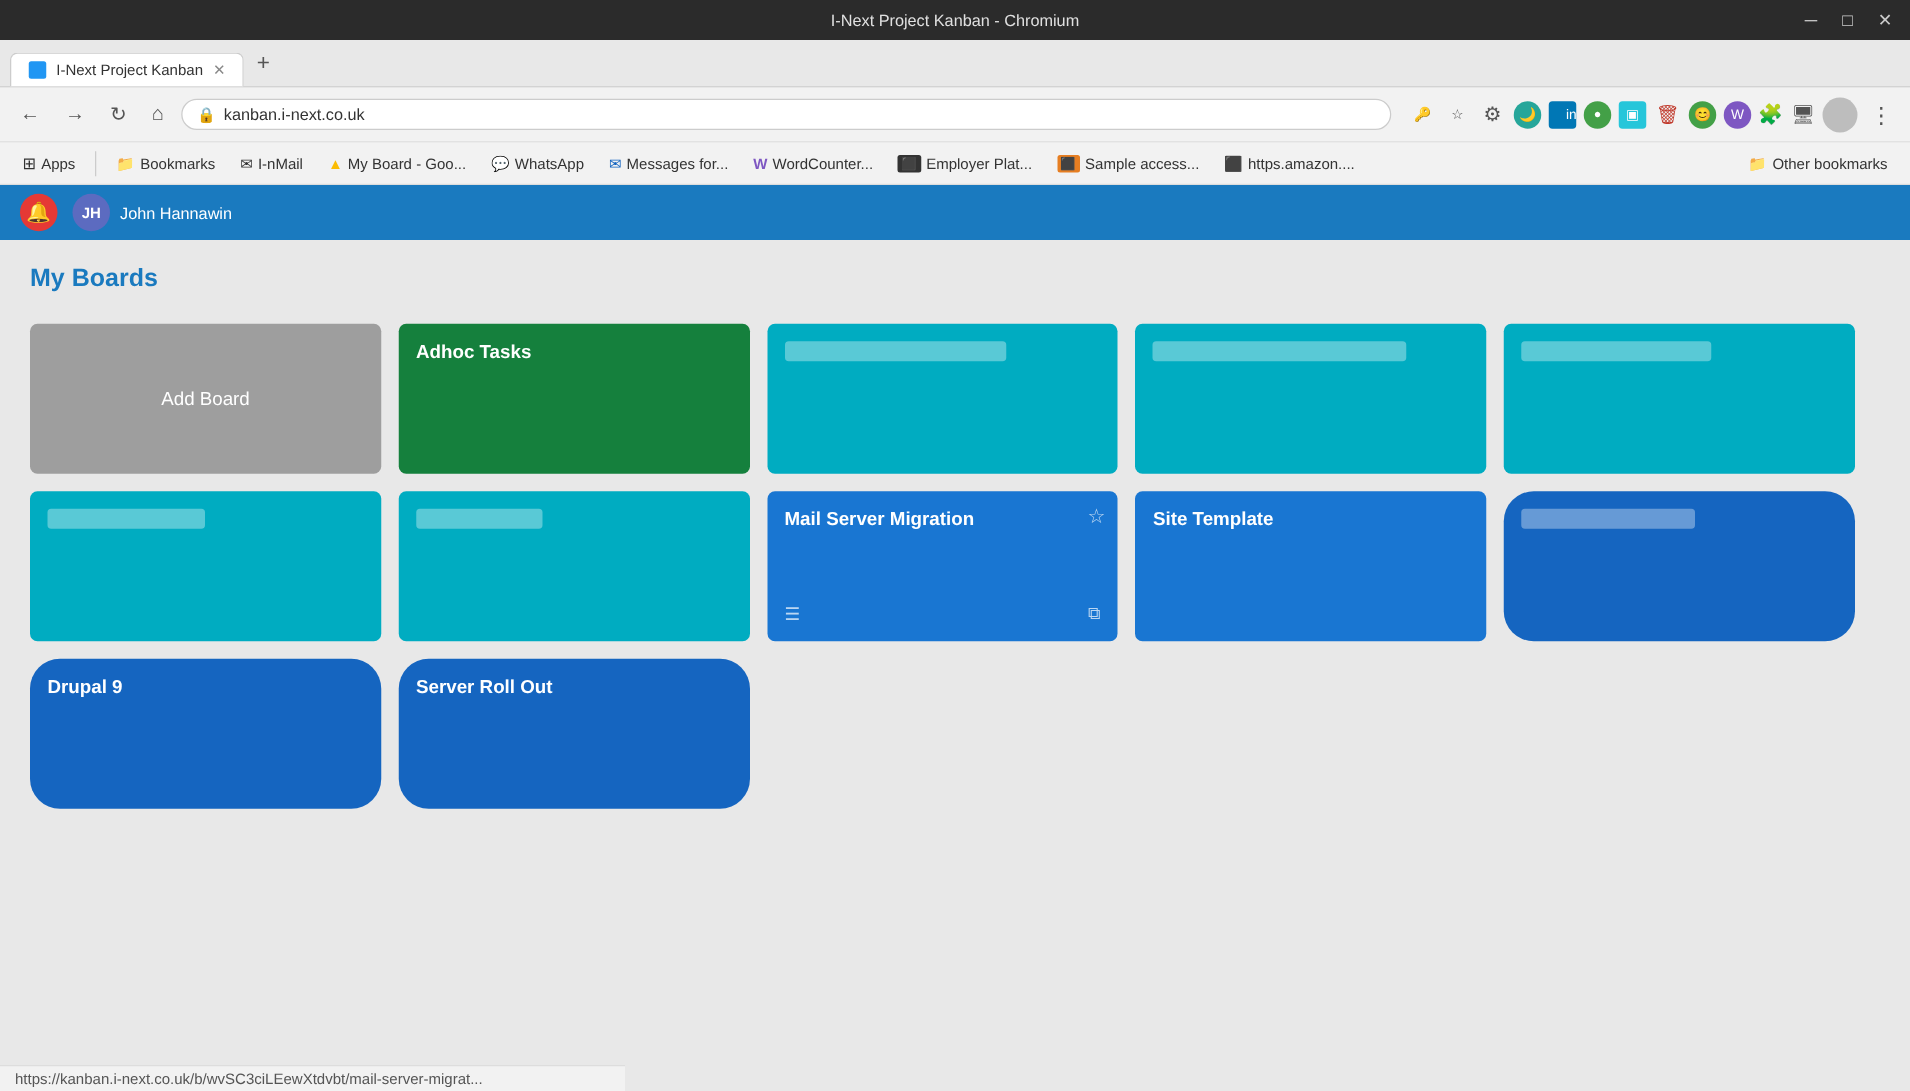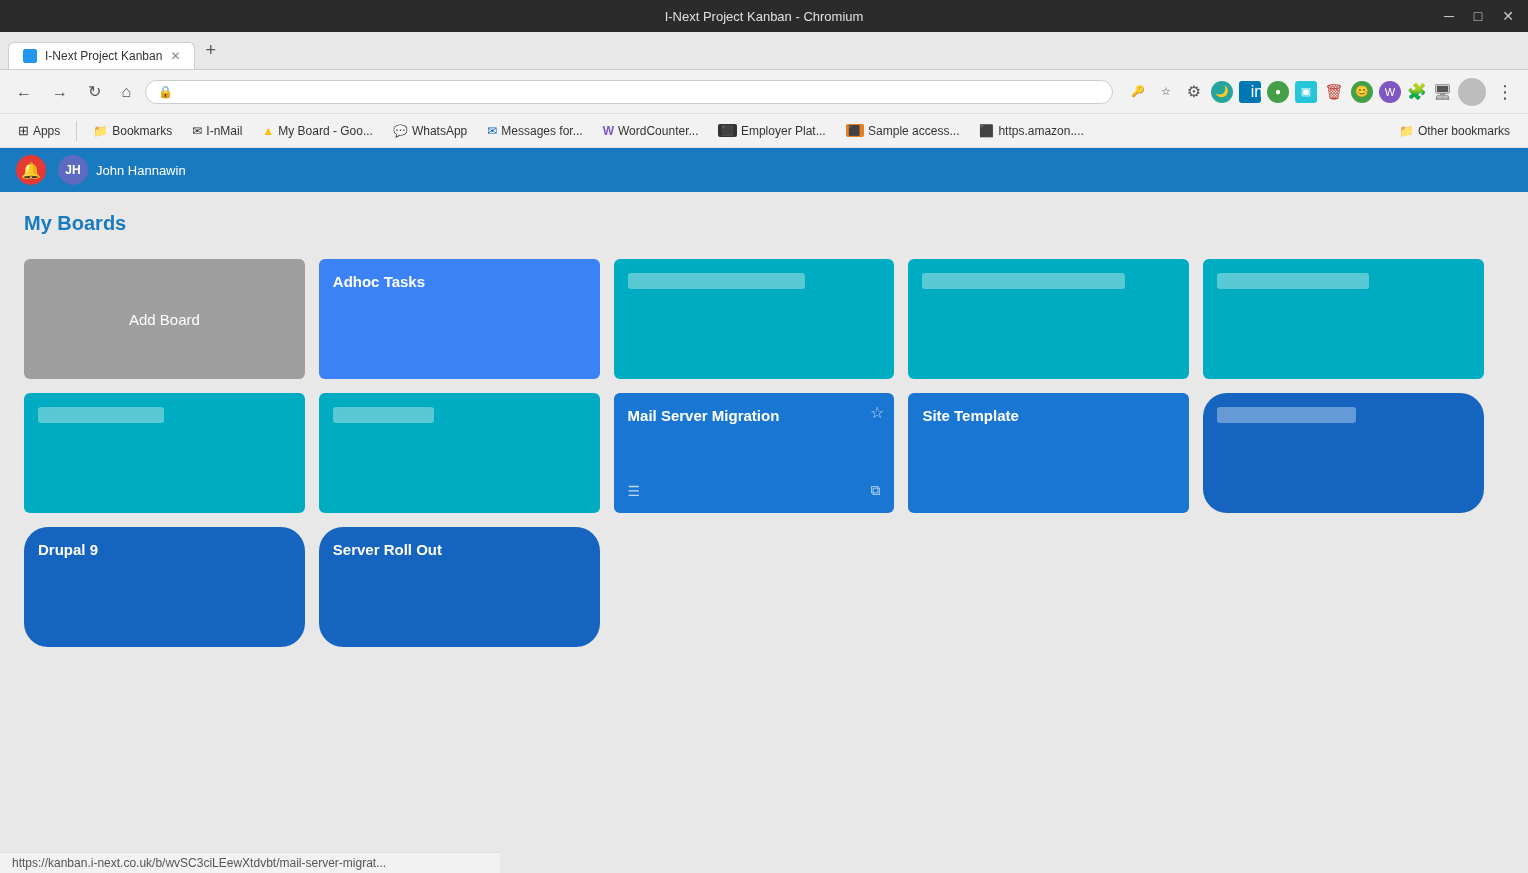--- a/index.html
+++ b/index.html
@@ -335,6 +335,7 @@
   <button class="nav-btn">⌂</button>
   <div class="address-input-wrap">
     <span class="lock-icon">🔒</span>
+    <span class="address-text">kanban.i-next.co.uk</span>
   </div>
   <div class="browser-icons">
     <span class="browser-icon icon-key">🔑</span>

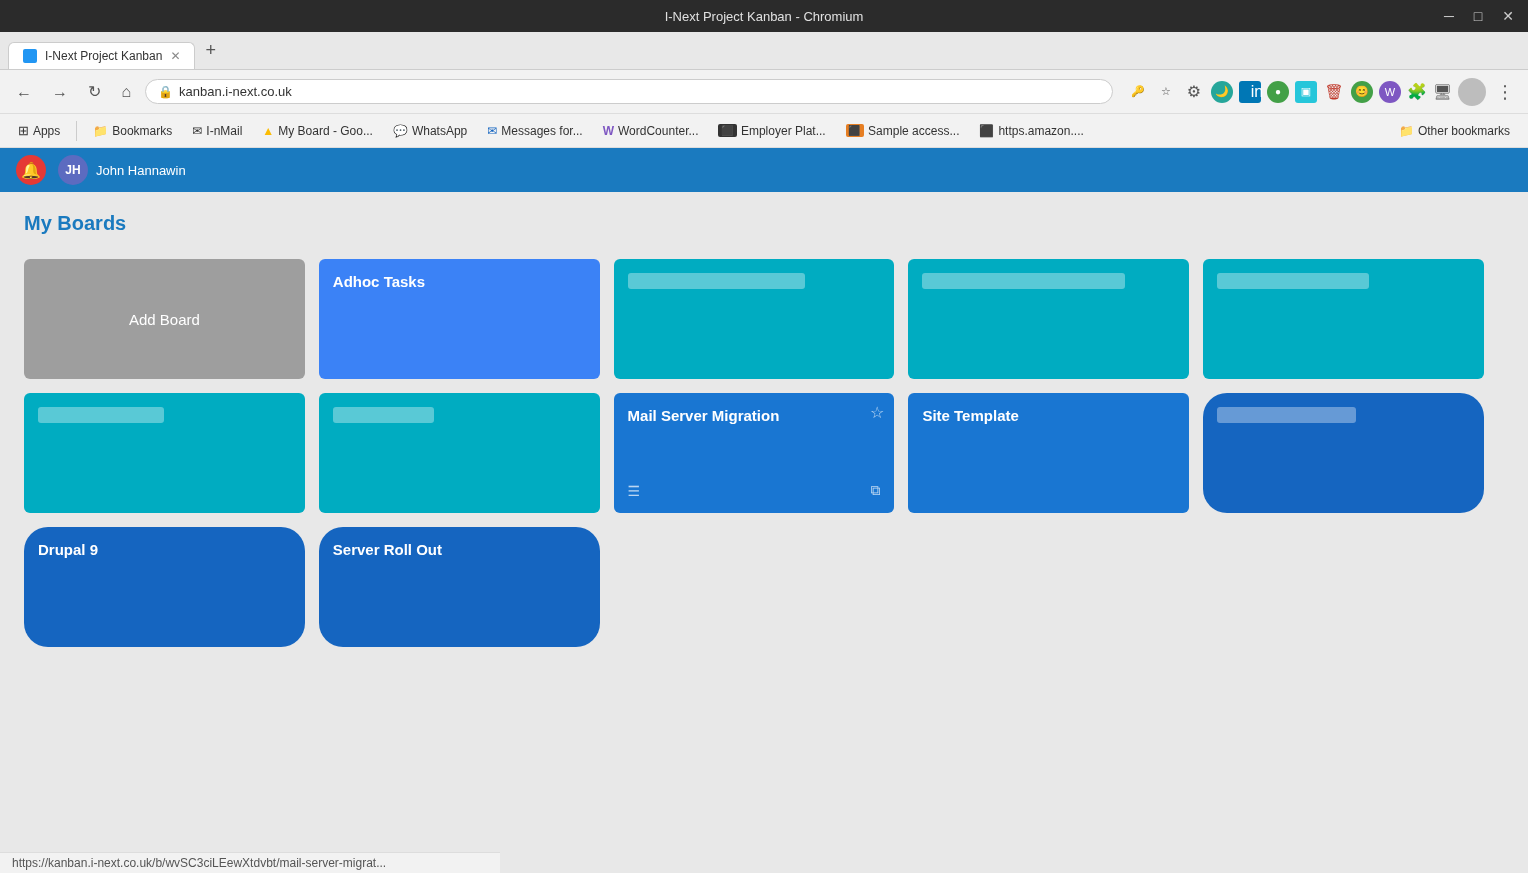--- a/index.html
+++ b/index.html
@@ -342,7 +342,7 @@
     <span class="browser-icon icon-star">☆</span>
     <span class="browser-icon icon-ext" style="font-size:16px; color:#555;">⚙</span>
     <div class="browser-icon icon-circle-teal" style="font-size:11px; border-radius:50%; display:flex; align-items:center; justify-content:center;">🌙</div>
-    <div class="browser-icon" style="background:#0077b5; border-radius:3px; width:22px; height:22px; display:flex; align-items:center; justify-content:center; font-size:16px; color:#fff; font-weight:normal;padding-left:14px;">in</div>
+    <div class="browser-icon" style="background:#0077b5; border-radius:3px; width:22px; height:22px; display:flex; align-items:center; justify-content:center; font-size:11px; color:#fff; font-weight:normal;padding-left:14px;">in</div>
     <div class="browser-icon icon-circle-green" style="border-radius:50%; display:flex; align-items:center; justify-content:center; font-size:10px;">●</div>
     <div class="browser-icon" style="background:#26c6da; border-radius:3px; width:22px; height:22px; display:flex; align-items:center; justify-content:center; font-size:11px; color:#fff;">▣</div>
     <div class="browser-icon icon-trash" style="font-size:15px; color:#c0392b;">🗑</div>

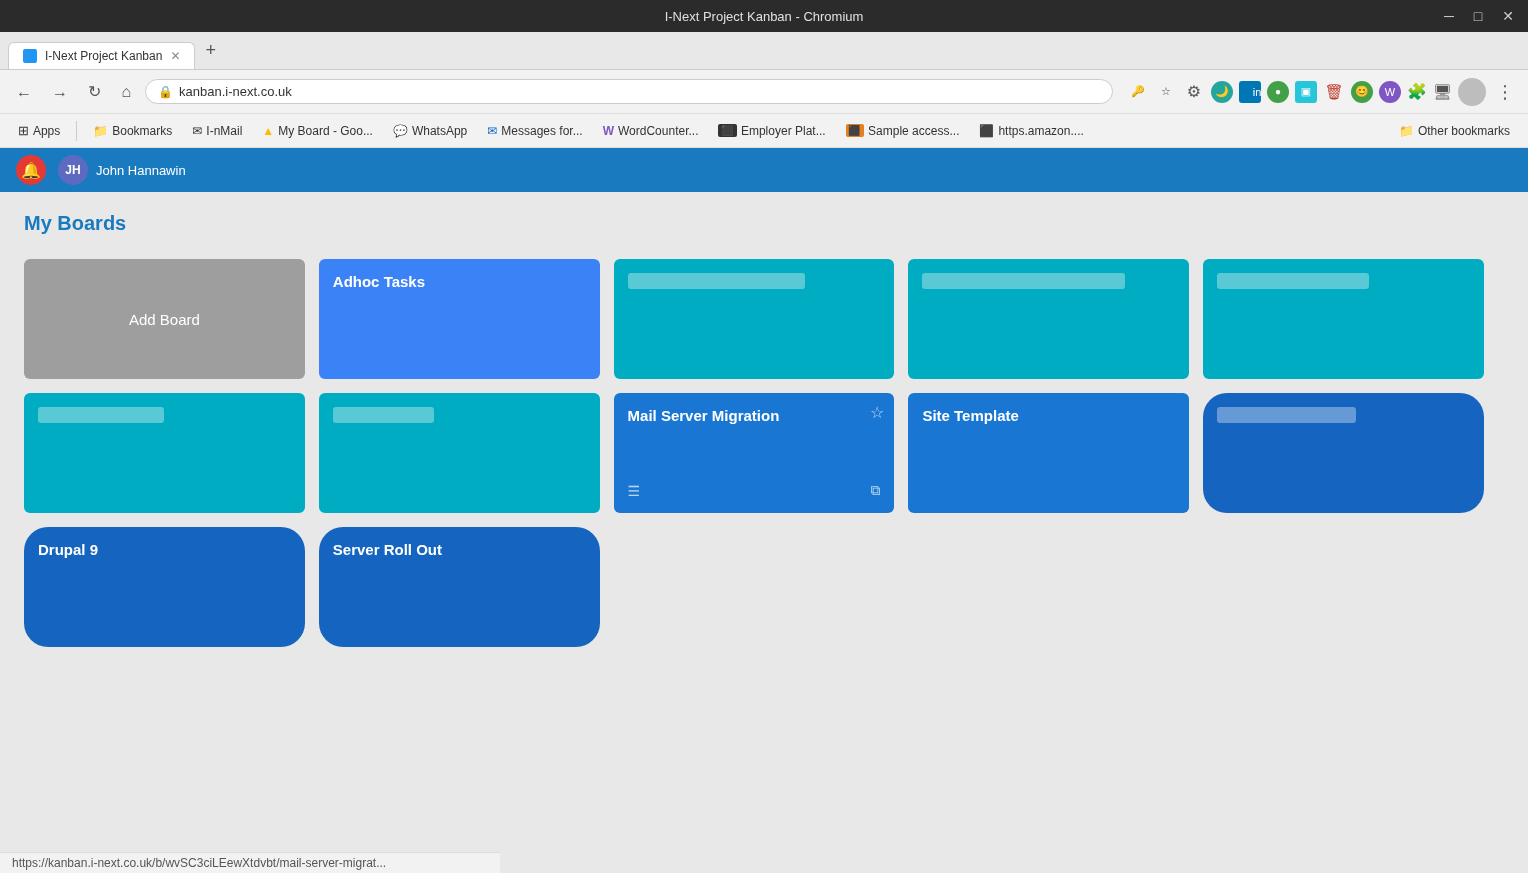--- a/index.html
+++ b/index.html
@@ -255,7 +255,7 @@
       justify-content: center;
       font-size: 15px;
     }
-    .board-orange { background: #3b82f6; }
+    .board-orange { background: #15803d; }
     .board-teal { background: #00acc1; }
     .board-blue { background: #1976d2; }
     .board-darkblue { background: #1565c0; border-radius: 24px; }

